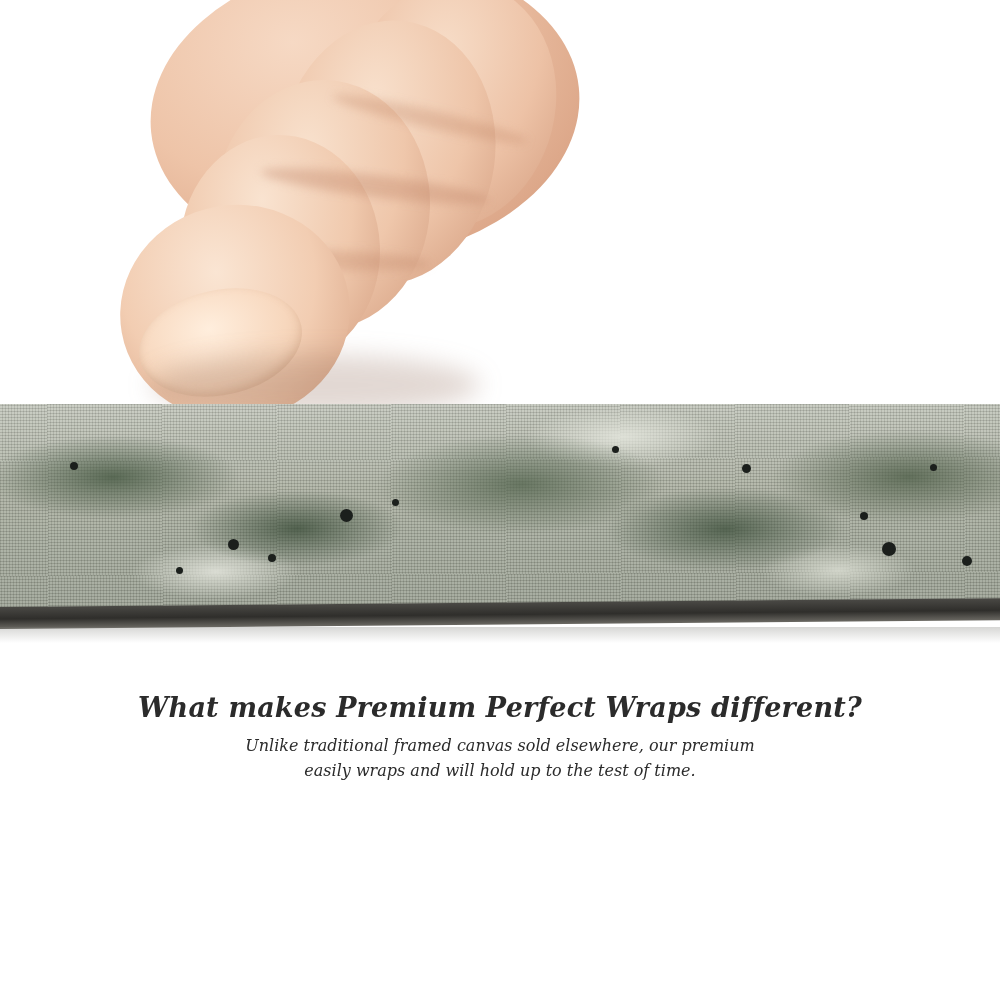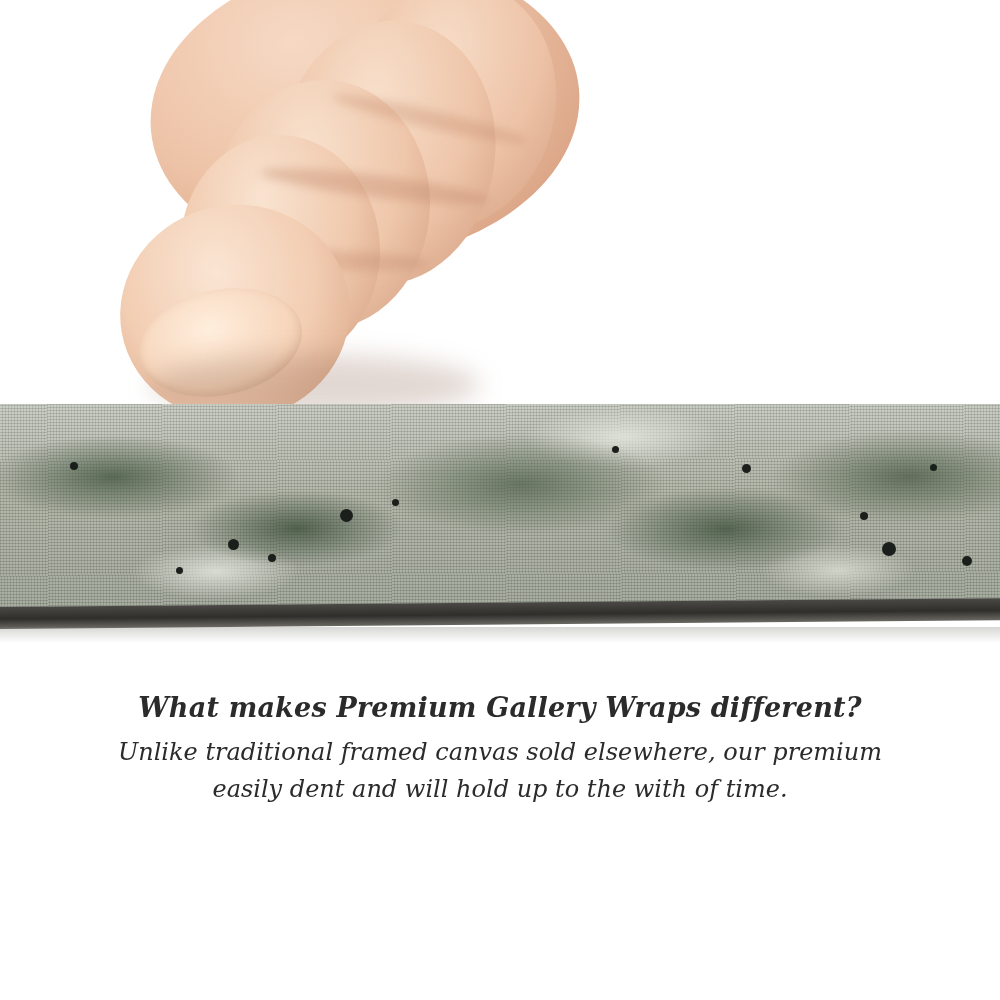--- a/index.html
+++ b/index.html
@@ -279,7 +279,7 @@
   </div>
 
   <div class="caption">
-    <div class="caption-heading">What makes Premium Gallery Wraps different?</div>
+    <div class="caption-heading">What makes Premium Perfect Wraps different?</div>
     <div class="caption-body">
       <span class="line">Unlike traditional framed canvas sold elsewhere, our premium</span>
       <span class="line">easily dent and will hold up to the with of time.</span>

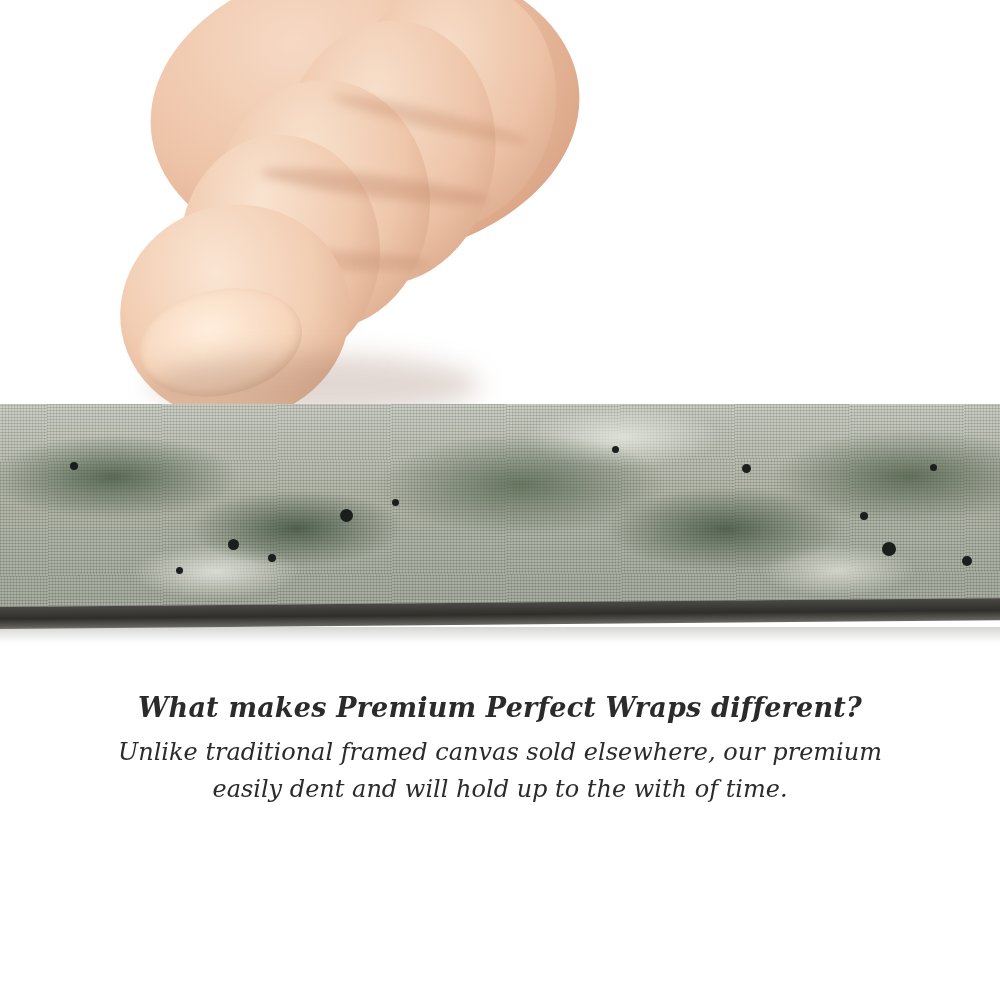--- a/index.html
+++ b/index.html
@@ -226,7 +226,7 @@
     letter-spacing: 0.2px;
   }
   .caption-body {
-    font-size: 24px;
+    font-size: 16px;
     font-weight: 400;
     line-height: 1.52;
     margin: 0;

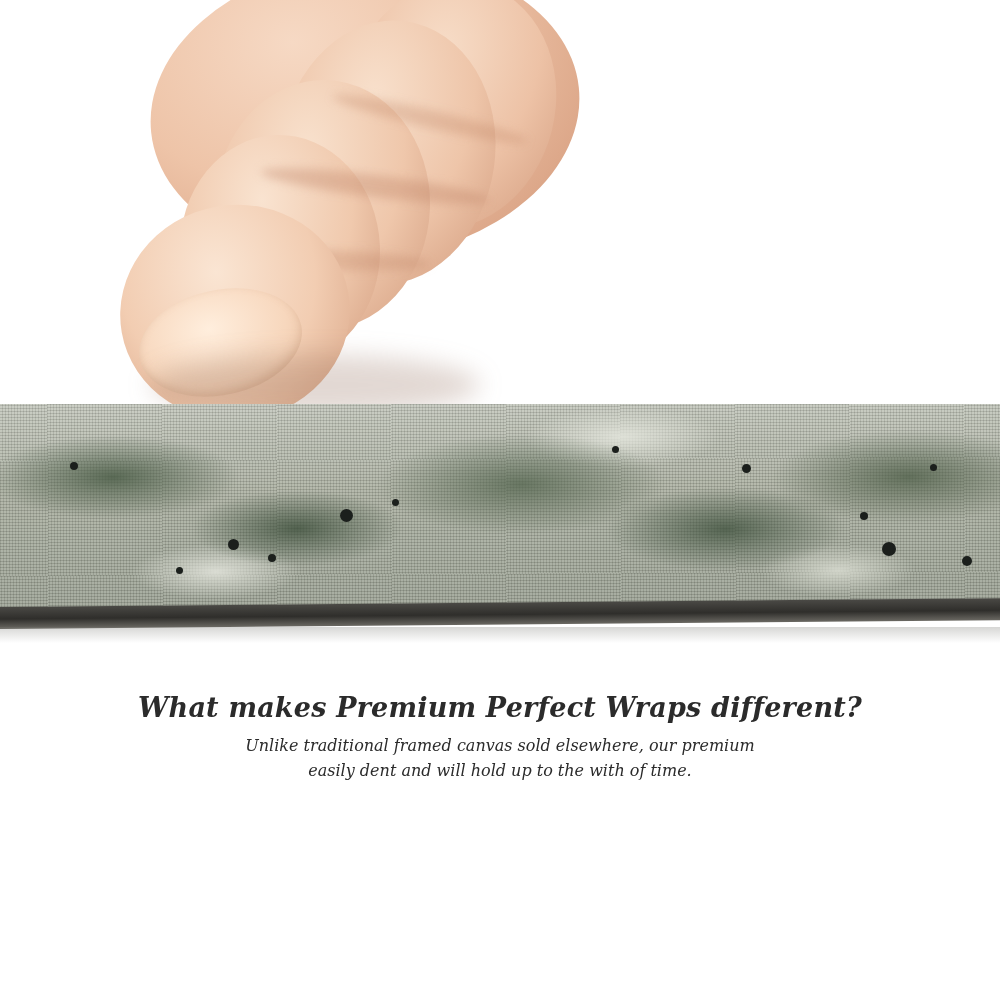--- a/index.html
+++ b/index.html
@@ -282,7 +282,7 @@
     <div class="caption-heading">What makes Premium Perfect Wraps different?</div>
     <div class="caption-body">
       <span class="line">Unlike traditional framed canvas sold elsewhere, our premium</span>
-      <span class="line">easily dent and will hold up to the with of time.</span>
+      <span class="line">easily wraps and will hold up to the test of time.</span>
     </div>
   </div>
 

